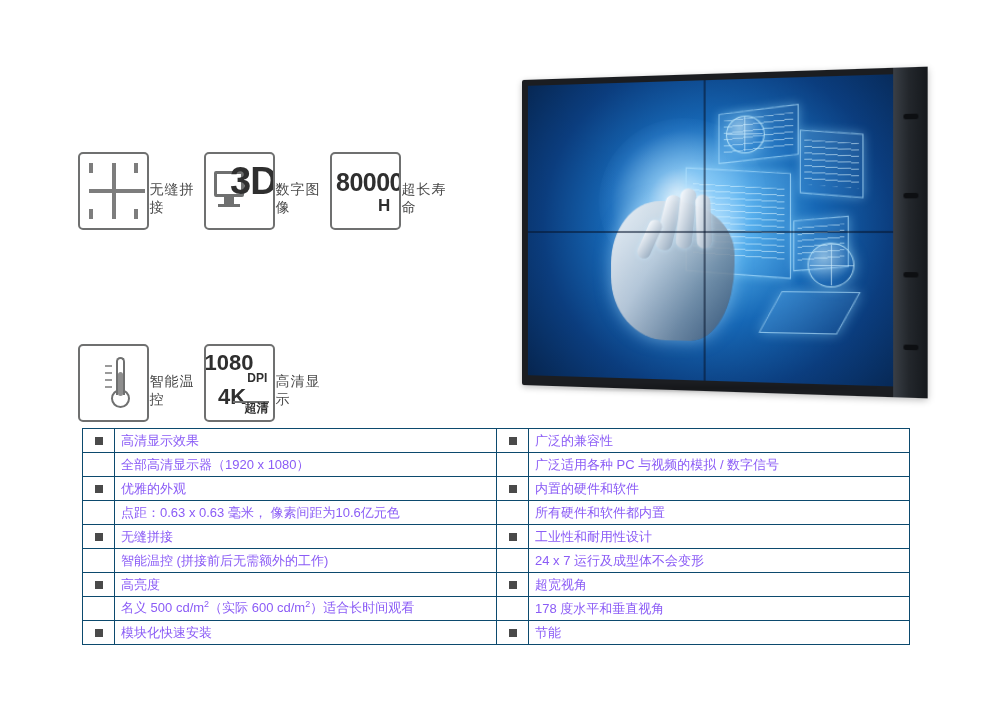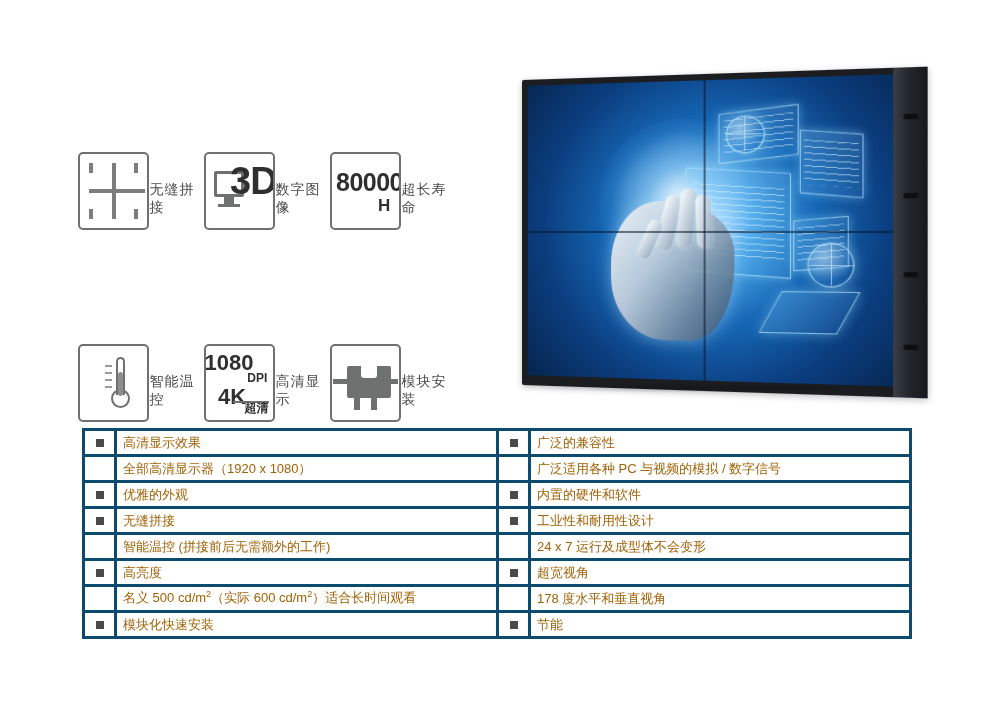--- a/index.html
+++ b/index.html
@@ -469,17 +469,6 @@
     <div class="feature-label">高清显示</div>
   </div>
 
-  <div class="feature-cell">
-    <div class="feature-box">
-      <div class="ico-module-body"></div>
-      <div class="ico-module-notch"></div>
-      <div class="ico-module-arm" style="left:1px;"></div>
-      <div class="ico-module-arm" style="right:1px;"></div>
-      <div class="ico-module-leg" style="left:22px;"></div>
-      <div class="ico-module-leg" style="right:22px;"></div>
-    </div>
-    <div class="feature-label">模块安装</div>
-  </div>
 
 </div>
 

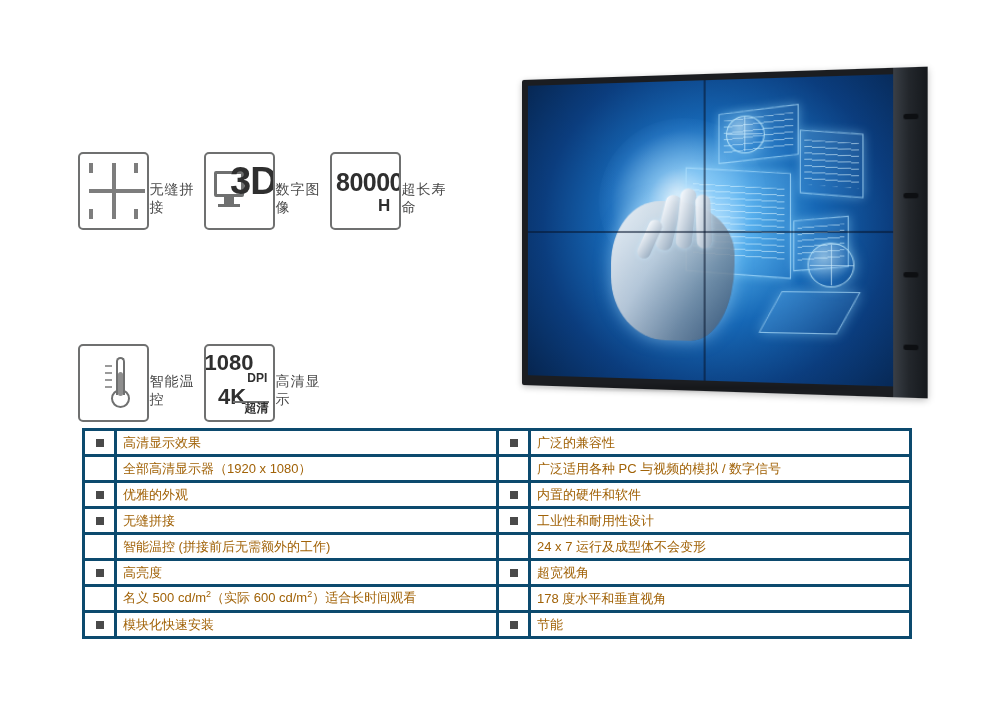--- a/index.html
+++ b/index.html
@@ -388,10 +388,10 @@
     table-layout: fixed;
   }
   #spec-table td {
-    border: 3px solid #0c4a6e;
+    border: 1px solid #0c4a6e;
     height: 23px;
     font-size: 13px;
-    color: #a16207;
+    color: #8b5cf6;
     padding: 0 6px;
     vertical-align: middle;
     background: #fff;

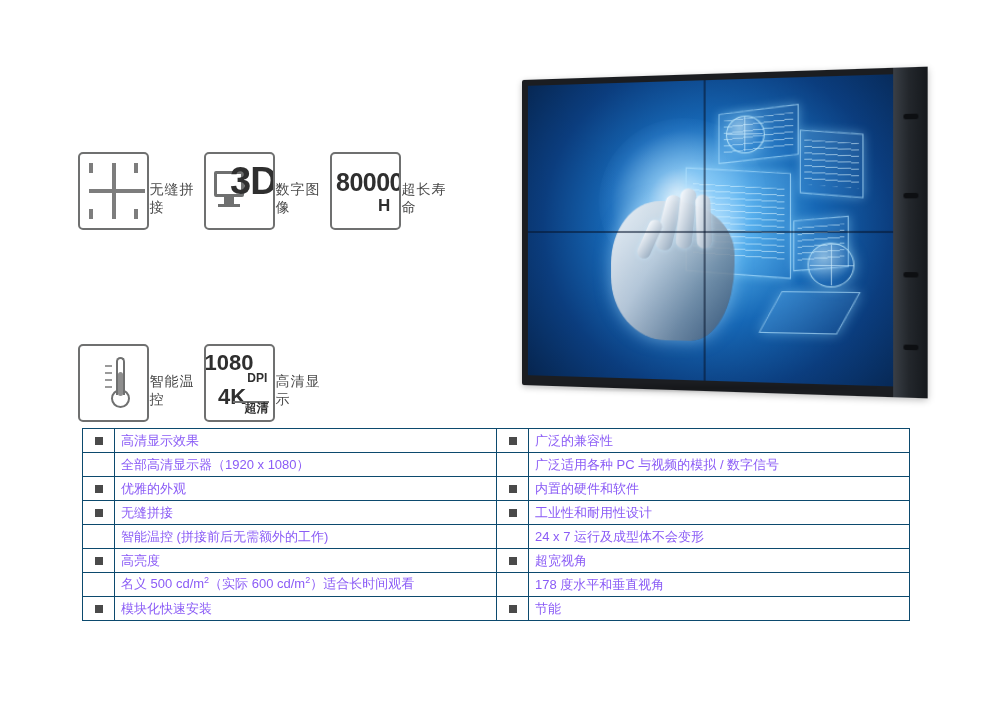--- a/index.html
+++ b/index.html
@@ -532,6 +532,12 @@
         <td>内置的硬件和软件</td>
       </tr>
       <tr>
+        <td class="bullet-cell"></td>
+        <td>点距：0.63 x 0.63 毫米， 像素间距为10.6亿元色</td>
+        <td class="bullet-cell"></td>
+        <td>所有硬件和软件都内置</td>
+      </tr>
+      <tr>
         <td class="bullet-cell"><span class="bullet"></span></td>
         <td>无缝拼接</td>
         <td class="bullet-cell"><span class="bullet"></span></td>

